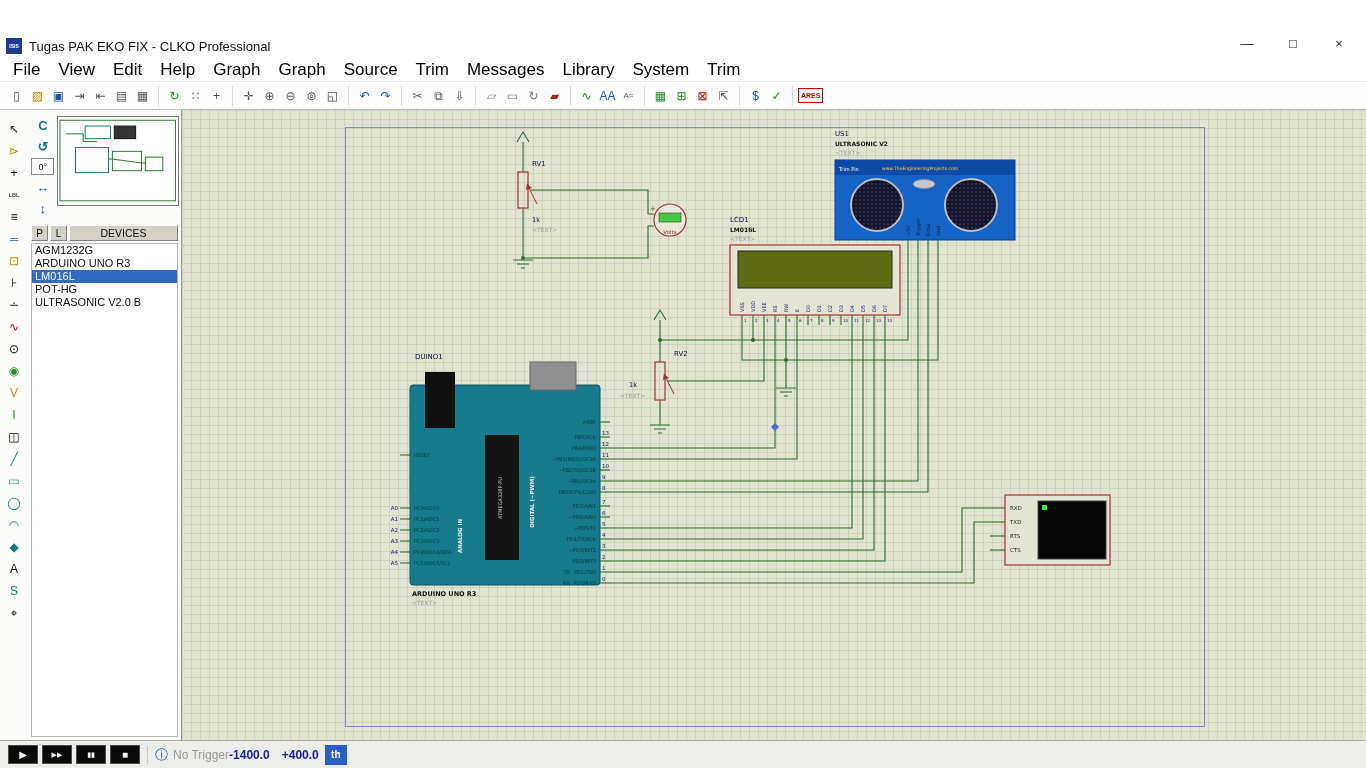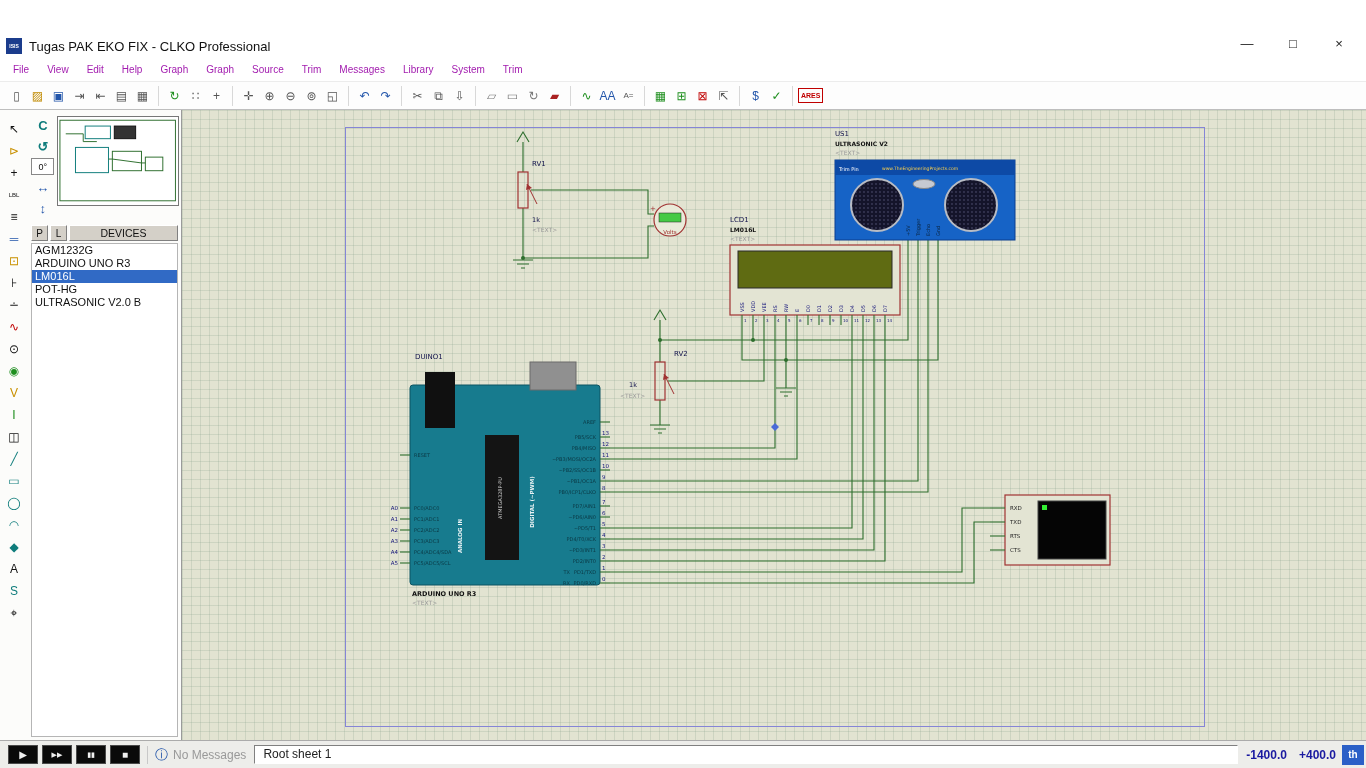--- a/index.html
+++ b/index.html
@@ -16,7 +16,7 @@
 
 
 .menubar{position:absolute;left:0;top:58px;width:1366px;height:24px;background:#fff;display:flex;align-items:center;padding-left:4px;border-bottom:1px solid #ECECEC;}
-.menu-item{padding:3px 9px;font-size:10px;color:#a21caf;}
+.menu-item{padding:3px 9px;font-size:17px;color:#000000;}
 
 
 .toolbar{position:absolute;left:0;top:82px;width:1366px;height:28px;background:#FDFDFD;display:flex;align-items:center;padding-left:6px;border-bottom:1px solid #BEBEBE;}

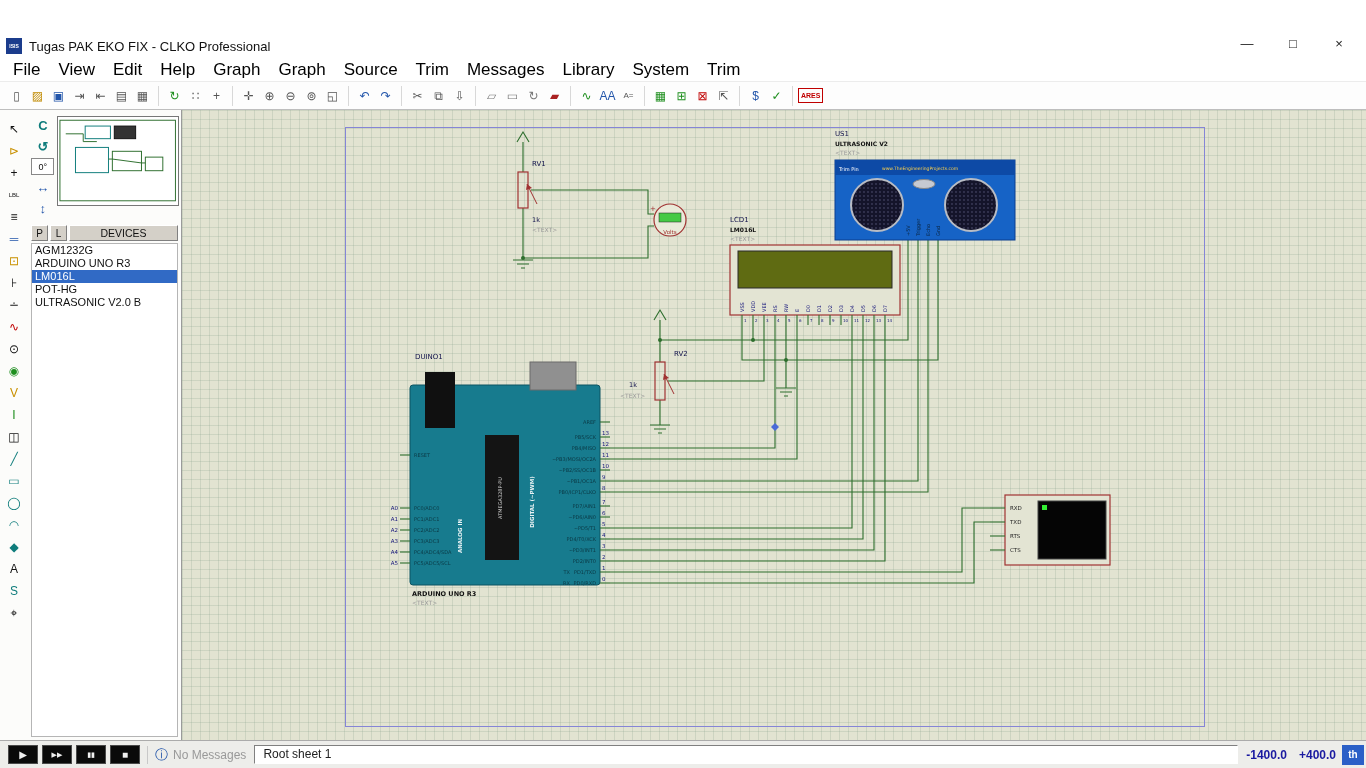--- a/index.html
+++ b/index.html
@@ -429,7 +429,7 @@
     </div>
   <div class="sb-sep"></div>
   <div class="info-icon">ⓘ</div>
-  <div class="sb-message">No Messages</div>
+  <div class="sb-message">No Trigger</div>
   <div class="sheet-field">Root sheet 1</div>
   <div class="coords">
     <span>-1400.0</span>

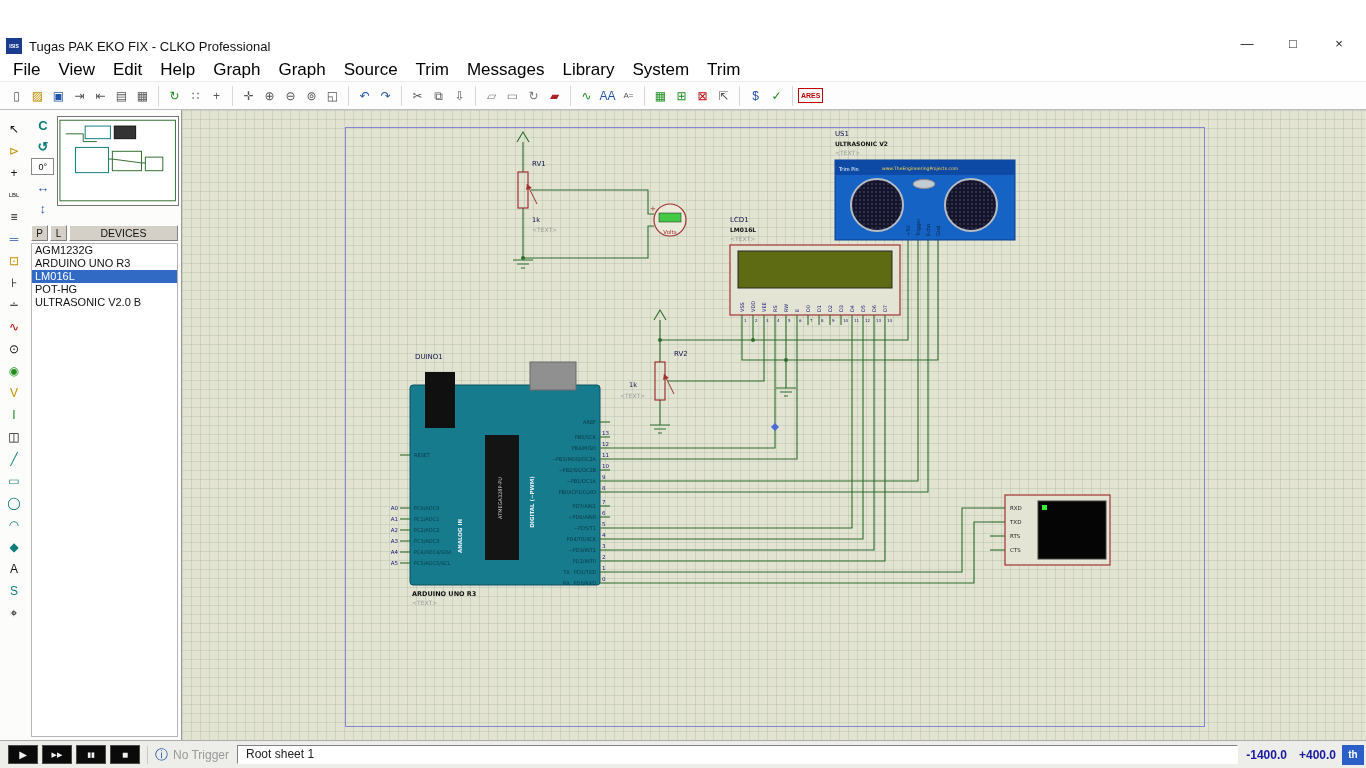--- a/index.html
+++ b/index.html
@@ -430,7 +430,6 @@
   <div class="sb-sep"></div>
   <div class="info-icon">ⓘ</div>
   <div class="sb-message">No Trigger</div>
-  <div class="sheet-field">Root sheet 1</div>
   <div class="coords">
     <span>-1400.0</span>
     <span>+400.0</span>

